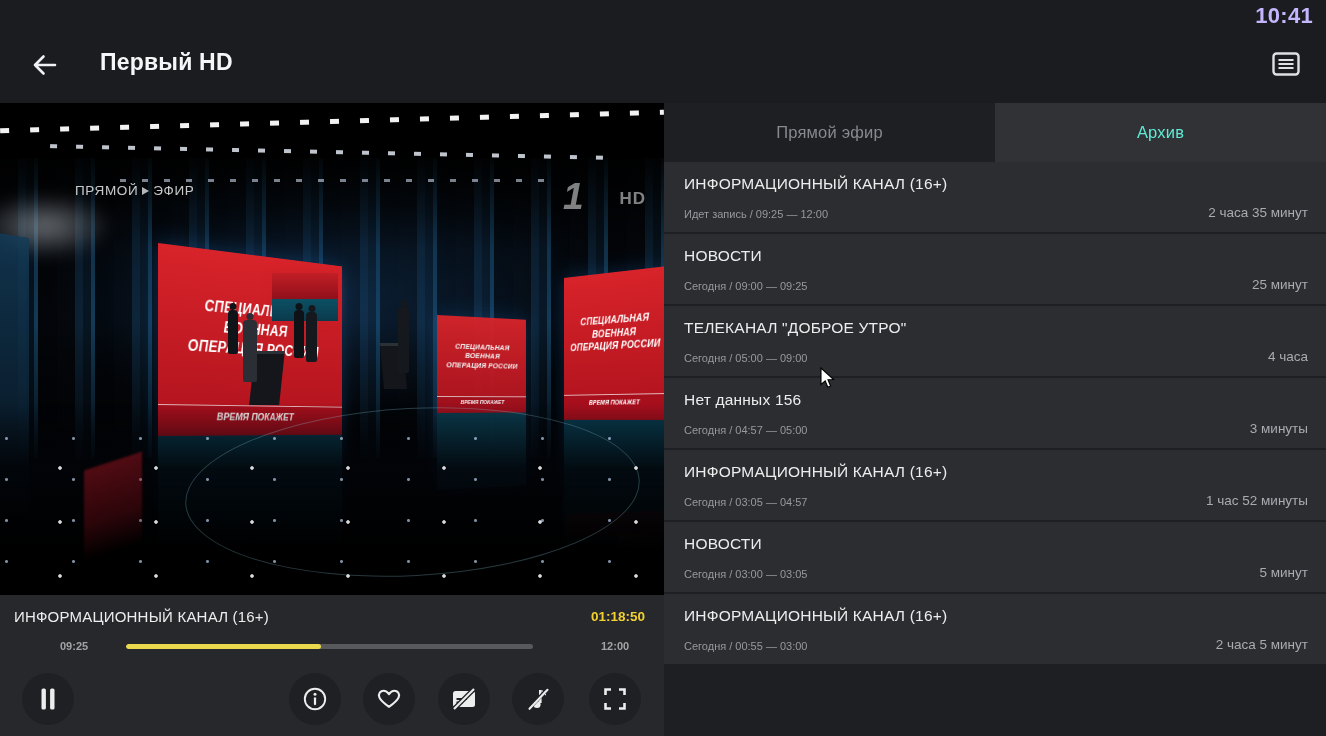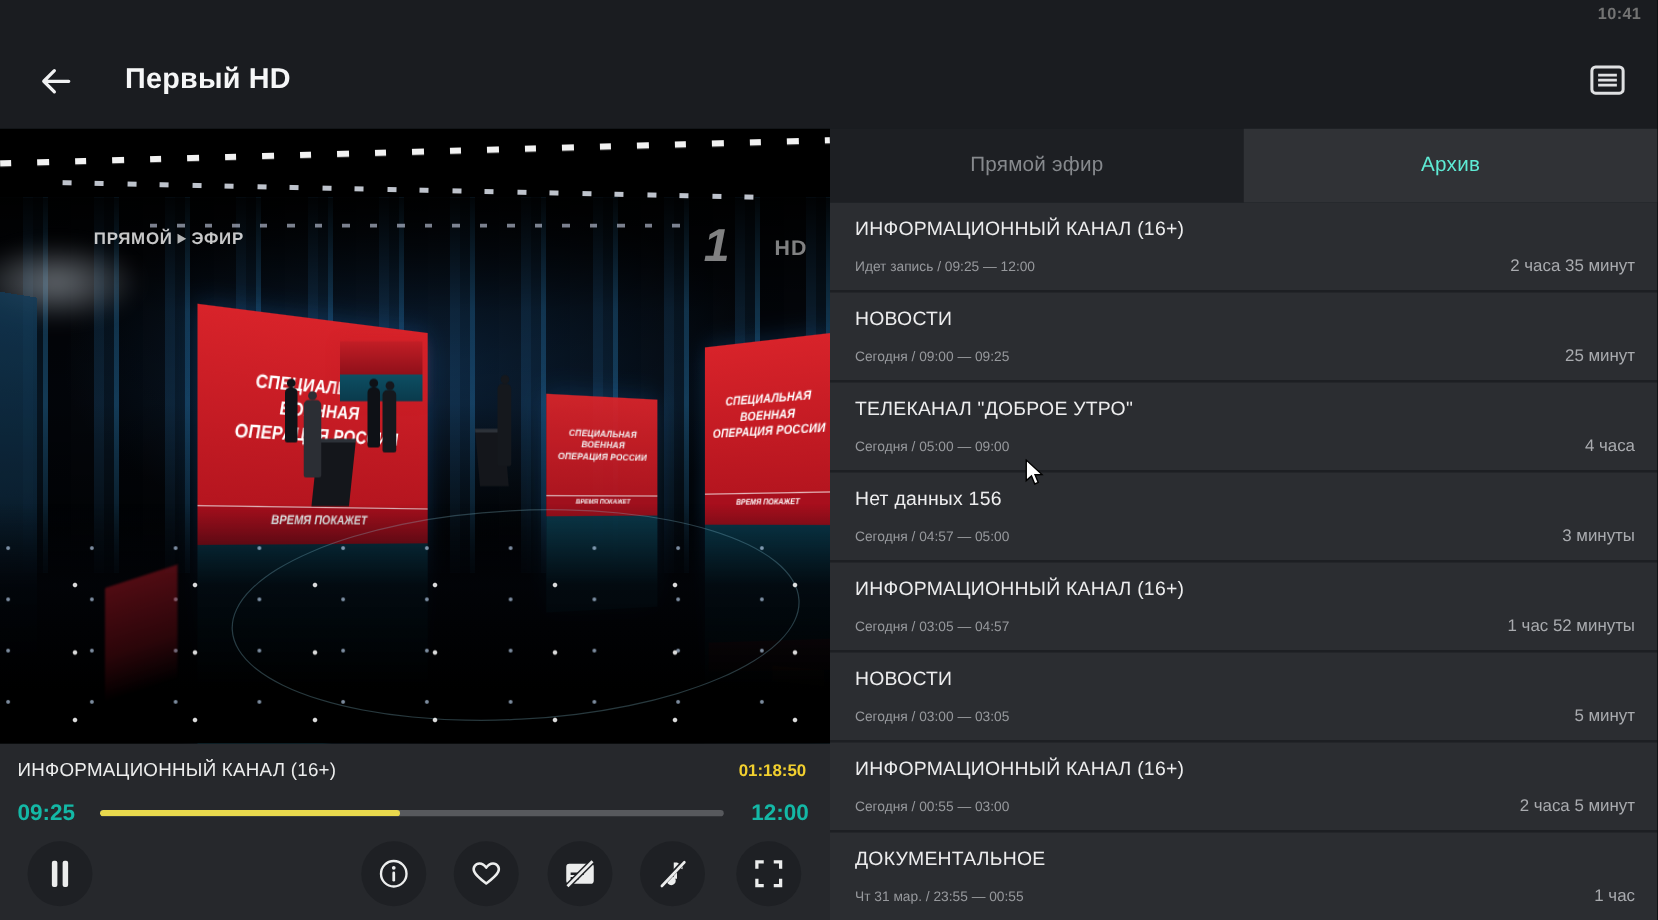--- a/index.html
+++ b/index.html
@@ -9,7 +9,7 @@
 
   
   .header { position:absolute; left:0; top:0; width:1326px; height:103px; background:#1a1c20; }
-  .clock { position:absolute; top:3px; right:13px; color:#737373; font-size:13px; font-weight:700; letter-spacing:.3px; }
+  .clock { position:absolute; top:3px; right:13px; color:#c4b5fd; font-size:22px; font-weight:700; letter-spacing:.3px; }
   .back-btn { position:absolute; left:28px; top:47px; width:36px; height:36px; background:none; border:none; cursor:pointer; }
   .page-title { position:absolute; left:100px; top:49px; color:#f5f6f7; font-size:23px; font-weight:700; letter-spacing:.2px; }
   .menu-btn { position:absolute; right:20px; top:46px; width:36px; height:36px; background:none; border:none; cursor:pointer; }

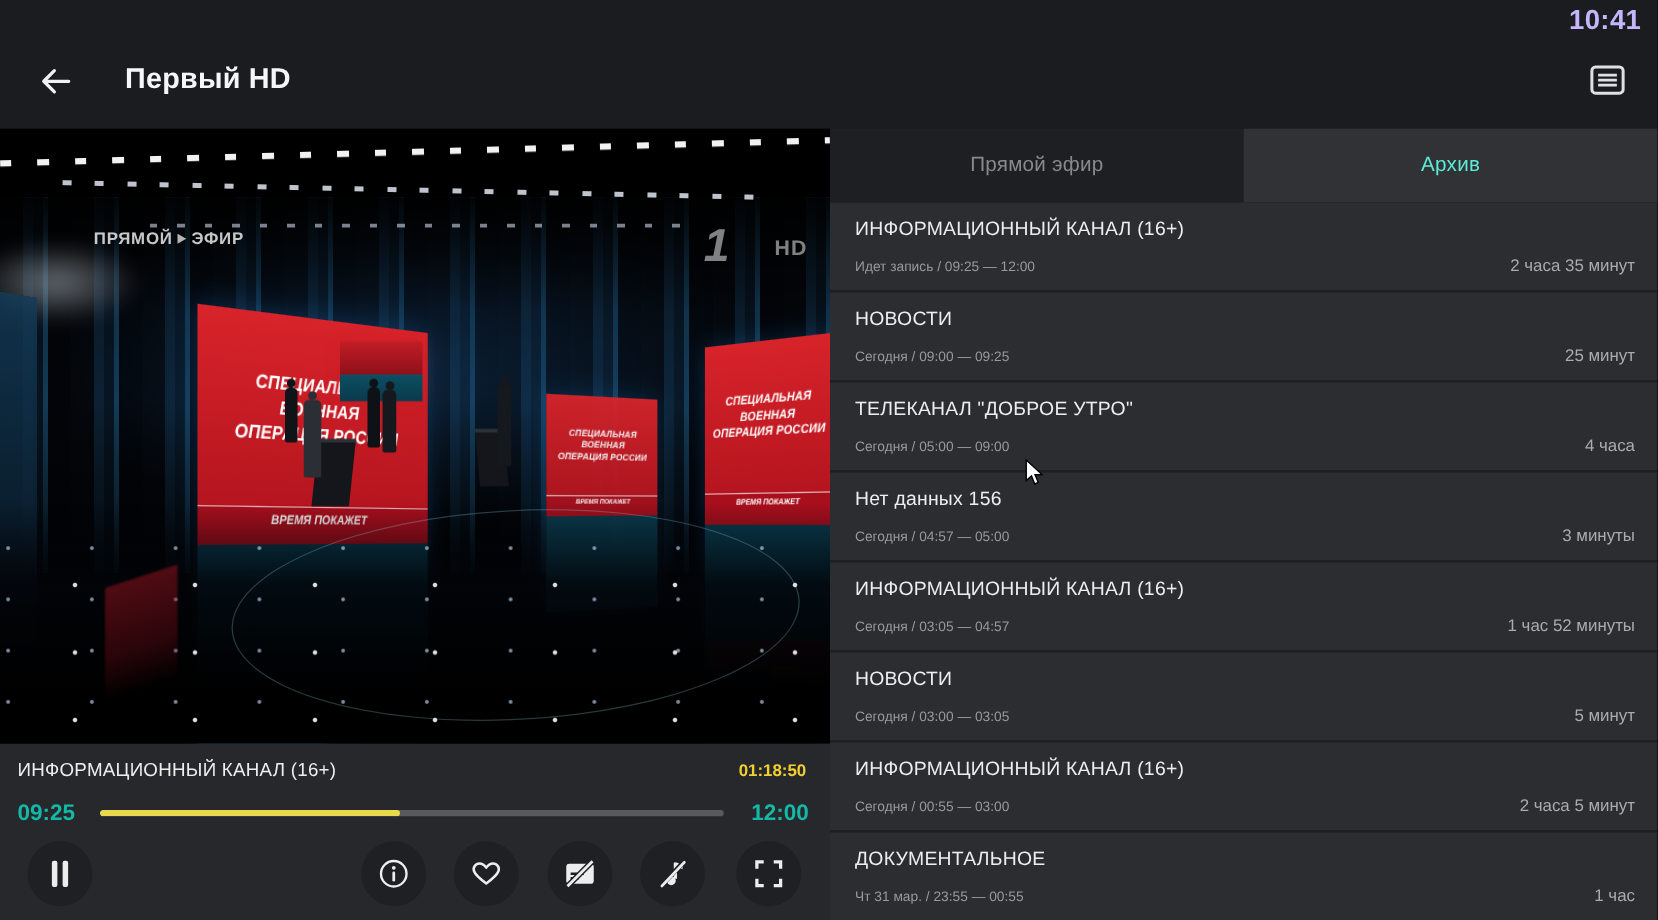--- a/index.html
+++ b/index.html
@@ -80,7 +80,7 @@
     background:radial-gradient(ellipse, #cfd8e2 0%, rgba(0,0,0,0) 65%); }
 
   .live-badge { position:absolute; left:75px; top:80px; color:rgba(255,255,255,.78); font-size:13.5px;
-    font-weight:700; letter-spacing:.6px; display:flex; align-items:center; gap:4px; }
+    font-weight:400; letter-spacing:.6px; display:flex; align-items:center; gap:4px; }
   .live-arrow { display:inline-block; width:0; height:0; border-left:7px solid rgba(255,255,255,.7);
     border-top:4px solid transparent; border-bottom:4px solid transparent; }
   .watermark { position:absolute; left:563px; top:76px; display:flex; align-items:flex-start; gap:4px;

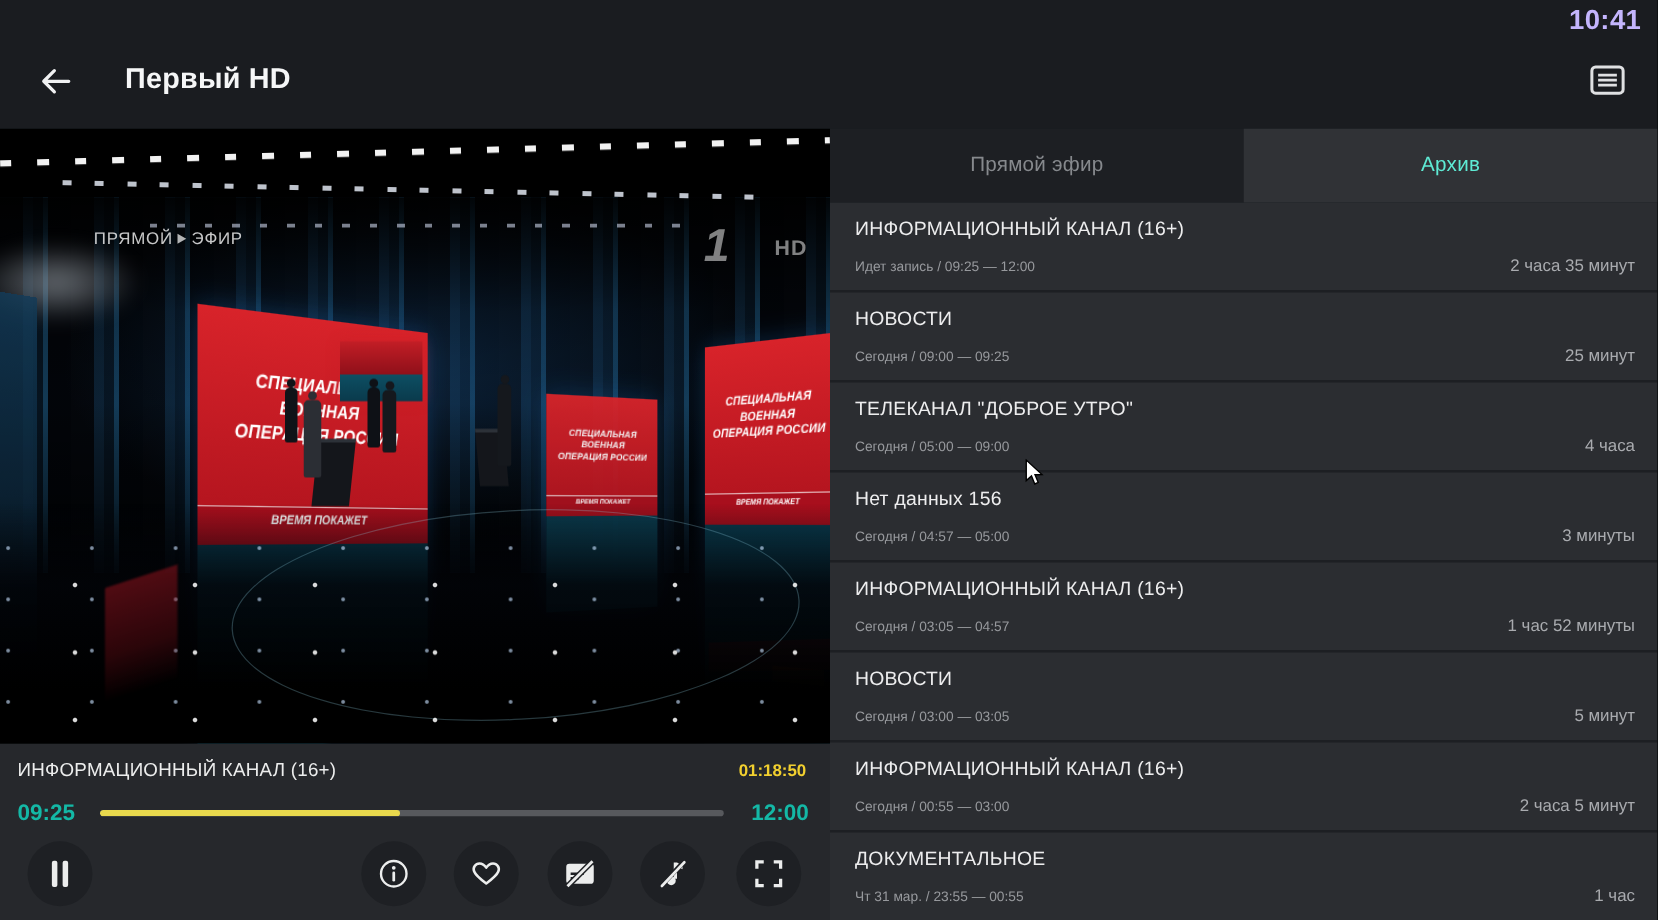--- a/index.html
+++ b/index.html
@@ -94,7 +94,7 @@
   .now-title { color:#eceded; font-size:15px; letter-spacing:.2px; }
   .elapsed { color:#f2d02f; font-size:13.5px; font-weight:700; }
   .info-row2 { position:absolute; left:14px; right:19px; top:45px; display:flex; align-items:center; }
-  .t-start,.t-end { color:#14b8a6; font-size:18px; font-weight:700; width:44px; }
+  .t-start,.t-end { color:#a3a3a3; font-size:11px; font-weight:700; width:44px;margin-left:46px; }
   .t-end { }
   .progress-track { flex:1; height:5px; margin:0 22px; background:#57595d; border-radius:3px; overflow:hidden; }
   .progress-fill { height:100%; background:#e9d94d; border-radius:3px; }

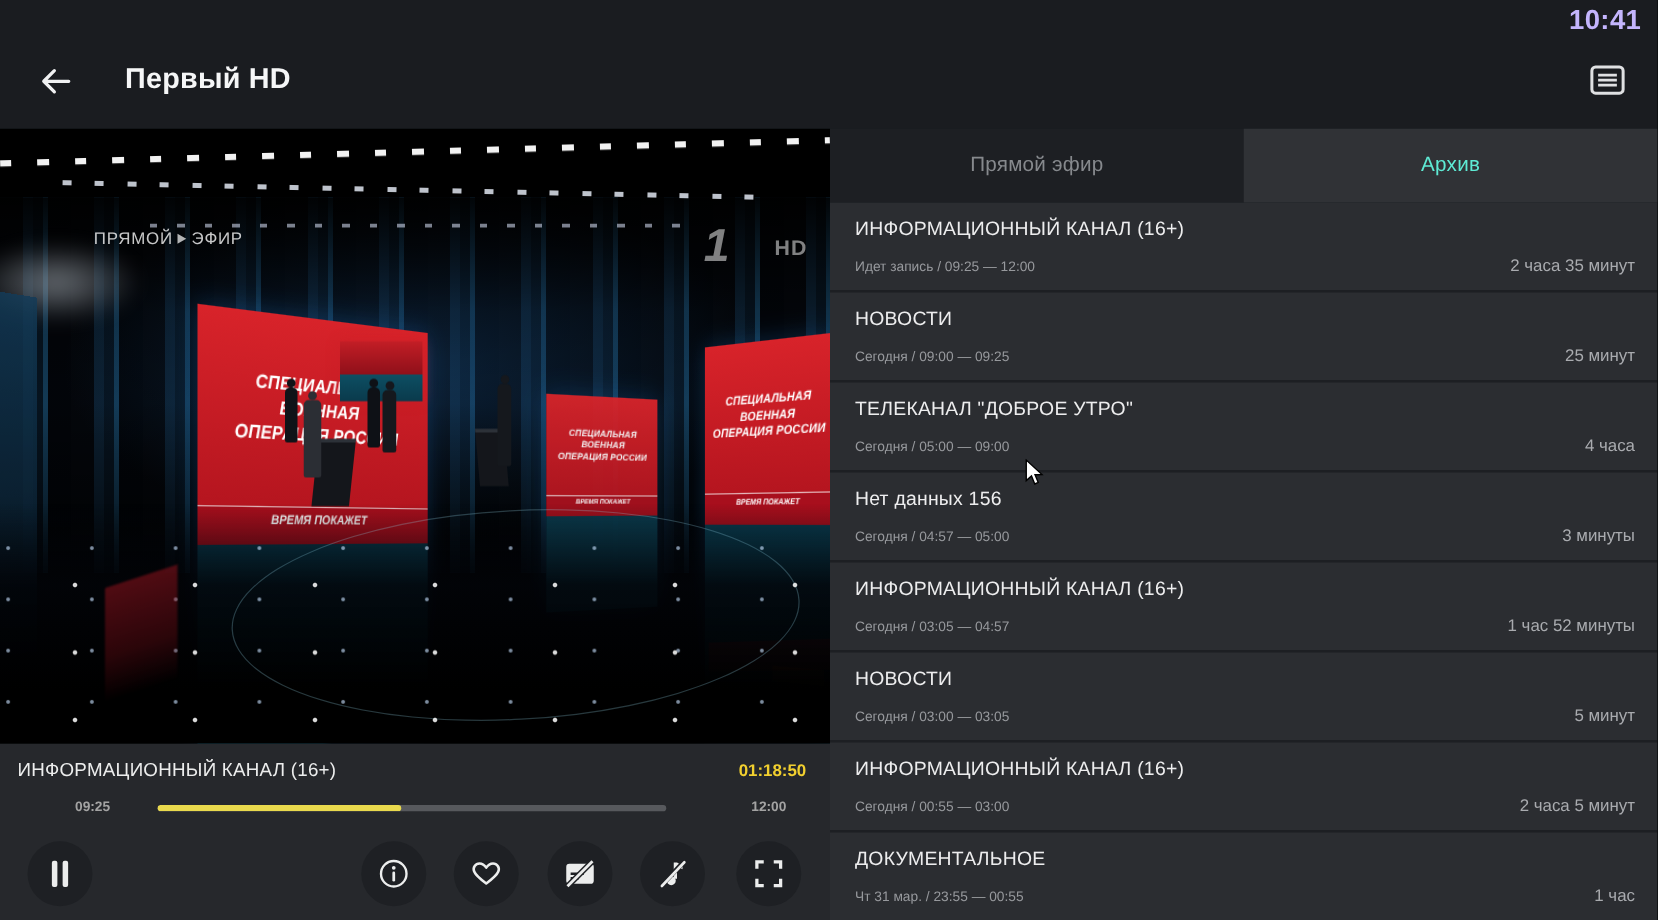--- a/index.html
+++ b/index.html
@@ -350,11 +350,6 @@
     <div class="program-duration">2 часа 5 минут</div>
   </div>
 
-  <div class="program-row">
-    <div class="program-title">ДОКУМЕНТАЛЬНОЕ</div>
-    <div class="program-meta">Чт 31 мар. / 23:55 — 00:55</div>
-    <div class="program-duration">1 час</div>
-  </div>
 </div>
   </div>
 

